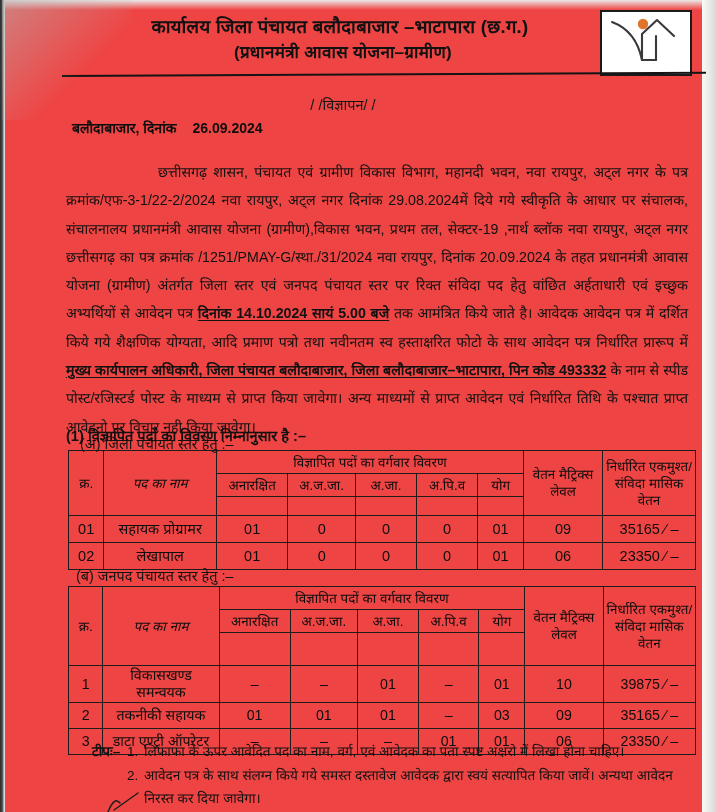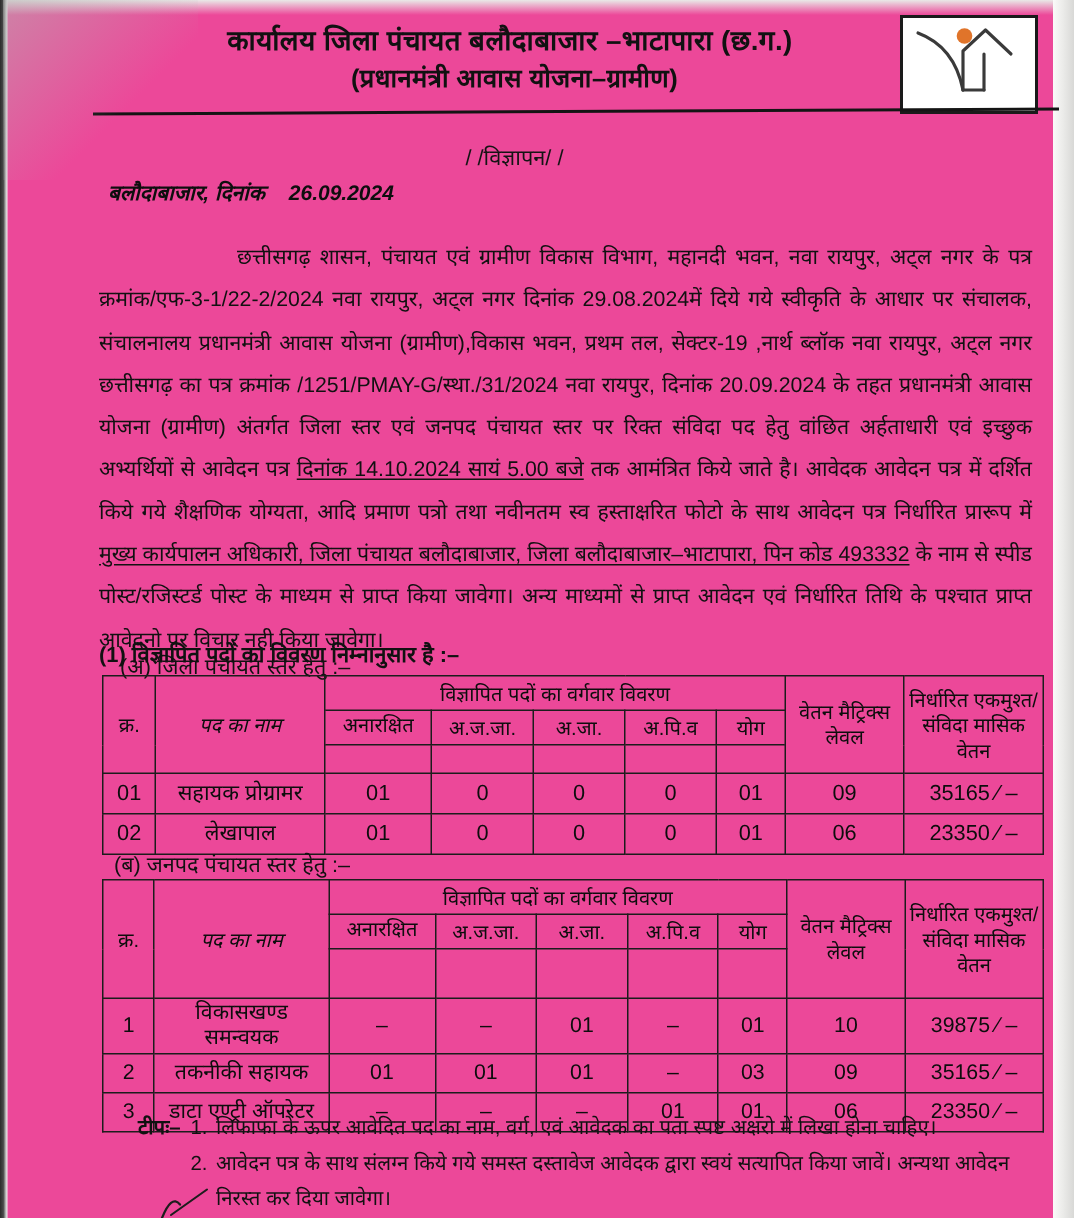--- a/index.html
+++ b/index.html
@@ -15,7 +15,7 @@
     position: relative;
     width: 716px;
     height: 812px;
-    background: #ec4899;
+    background: #ef4444;
     overflow: hidden;
     box-sizing: border-box;
   }

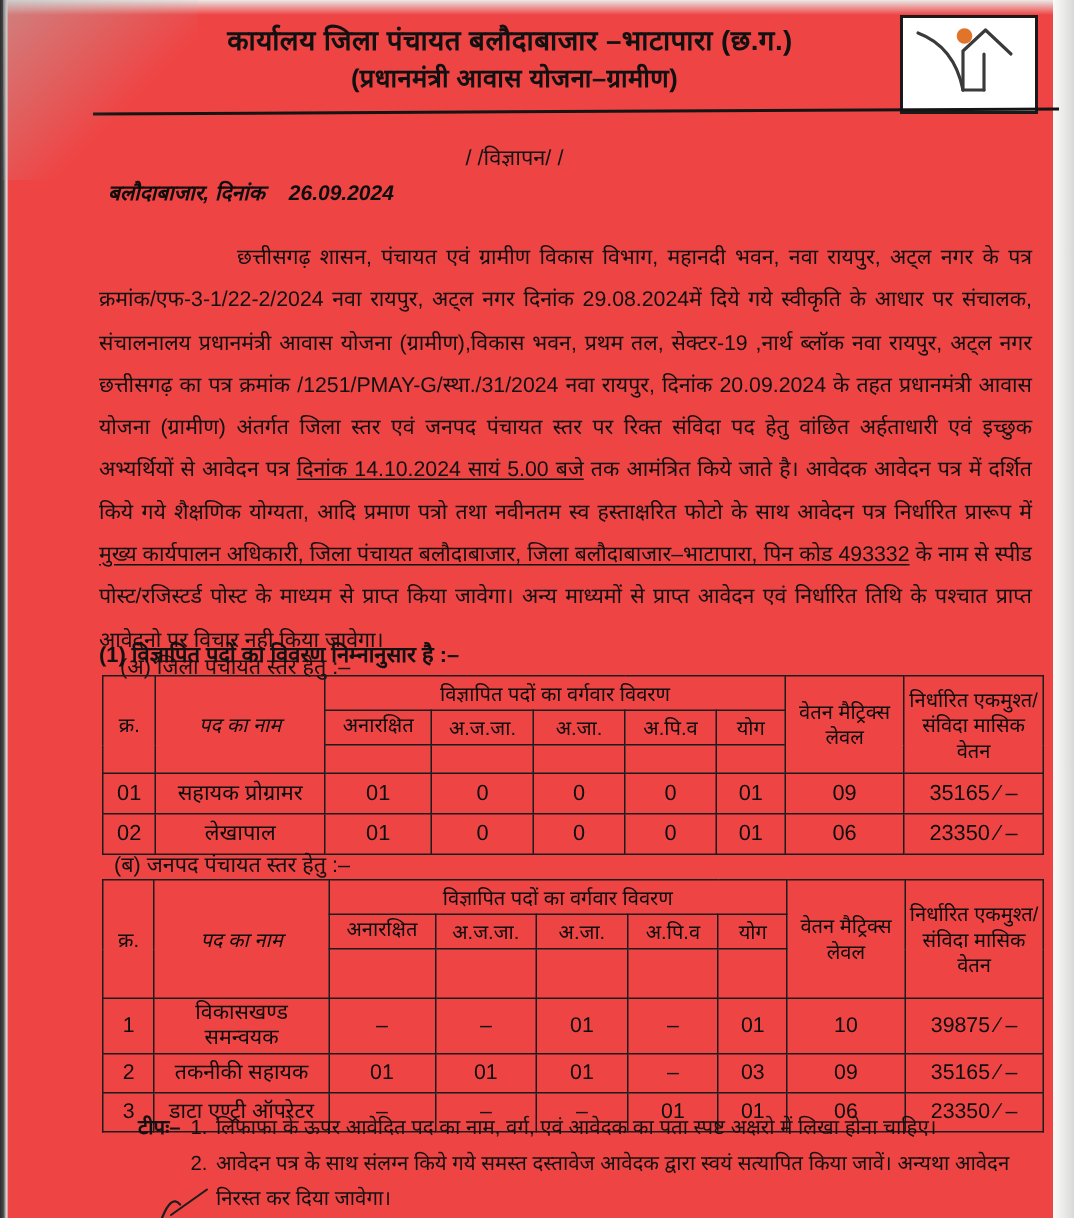--- a/index.html
+++ b/index.html
@@ -105,7 +105,7 @@
     color: #0e0e0e;
   }
   .ref-left { letter-spacing: 0.2px; }
-  .ref-right { padding-right: 8px; font-style: italic; }
+  .ref-right { padding-right: 8px; }
   .ref-right .sp { display:inline-block; width: 16px; }
 
   

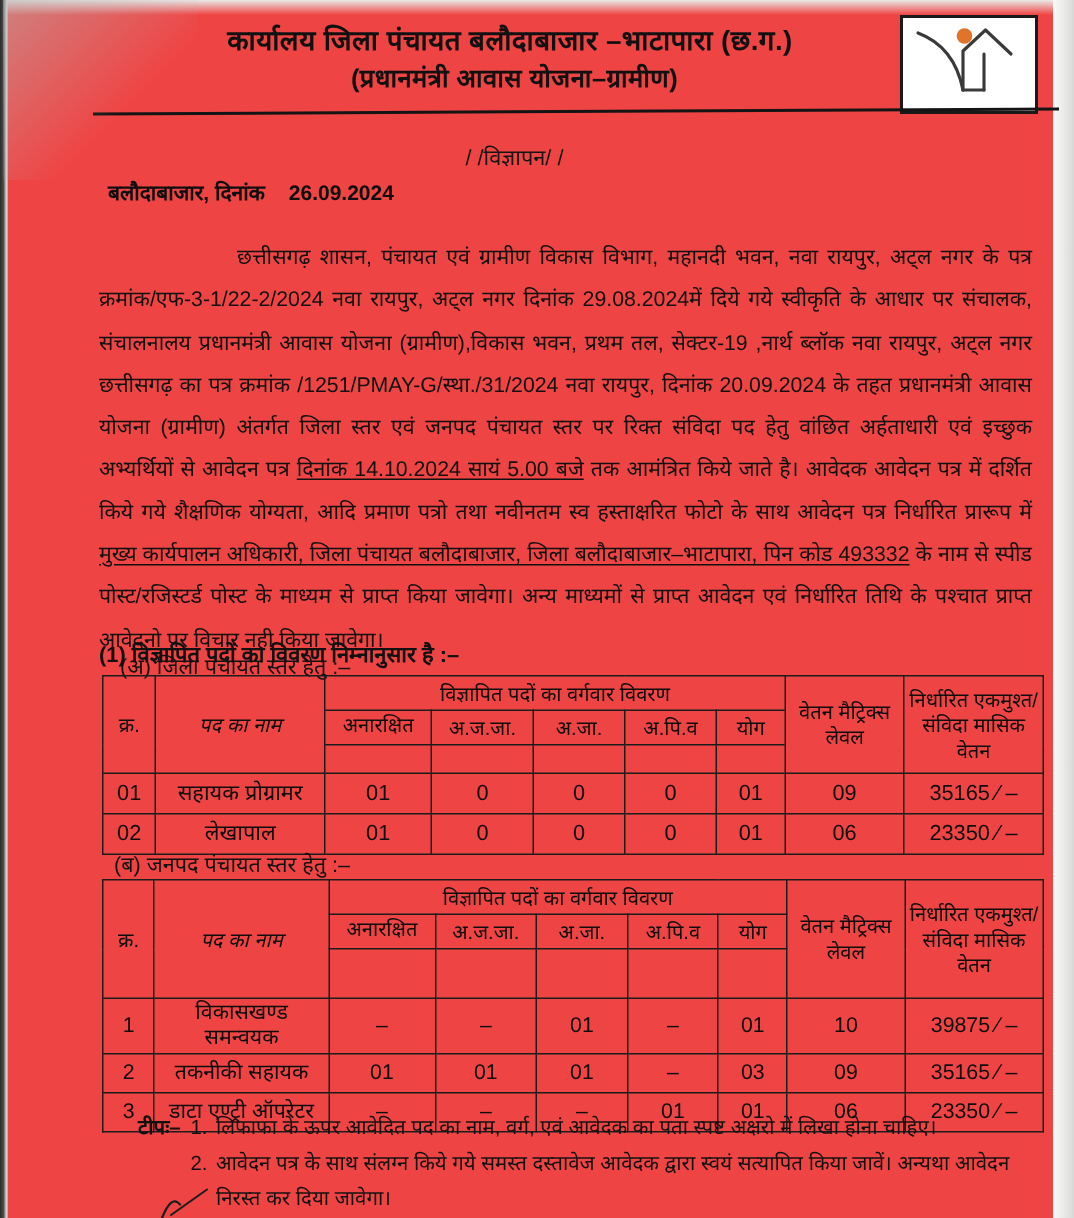--- a/index.html
+++ b/index.html
@@ -120,7 +120,7 @@
     text-justify: inter-word;
   }
   .para .indent { display: inline-block; width: 92px; }
-  .bu { font-weight: normal; text-decoration: underline; text-underline-offset: 2px; }
+  .bu { font-weight: bold; text-decoration: underline; text-underline-offset: 2px; }
 
   .list-item-1 {
     position: absolute;

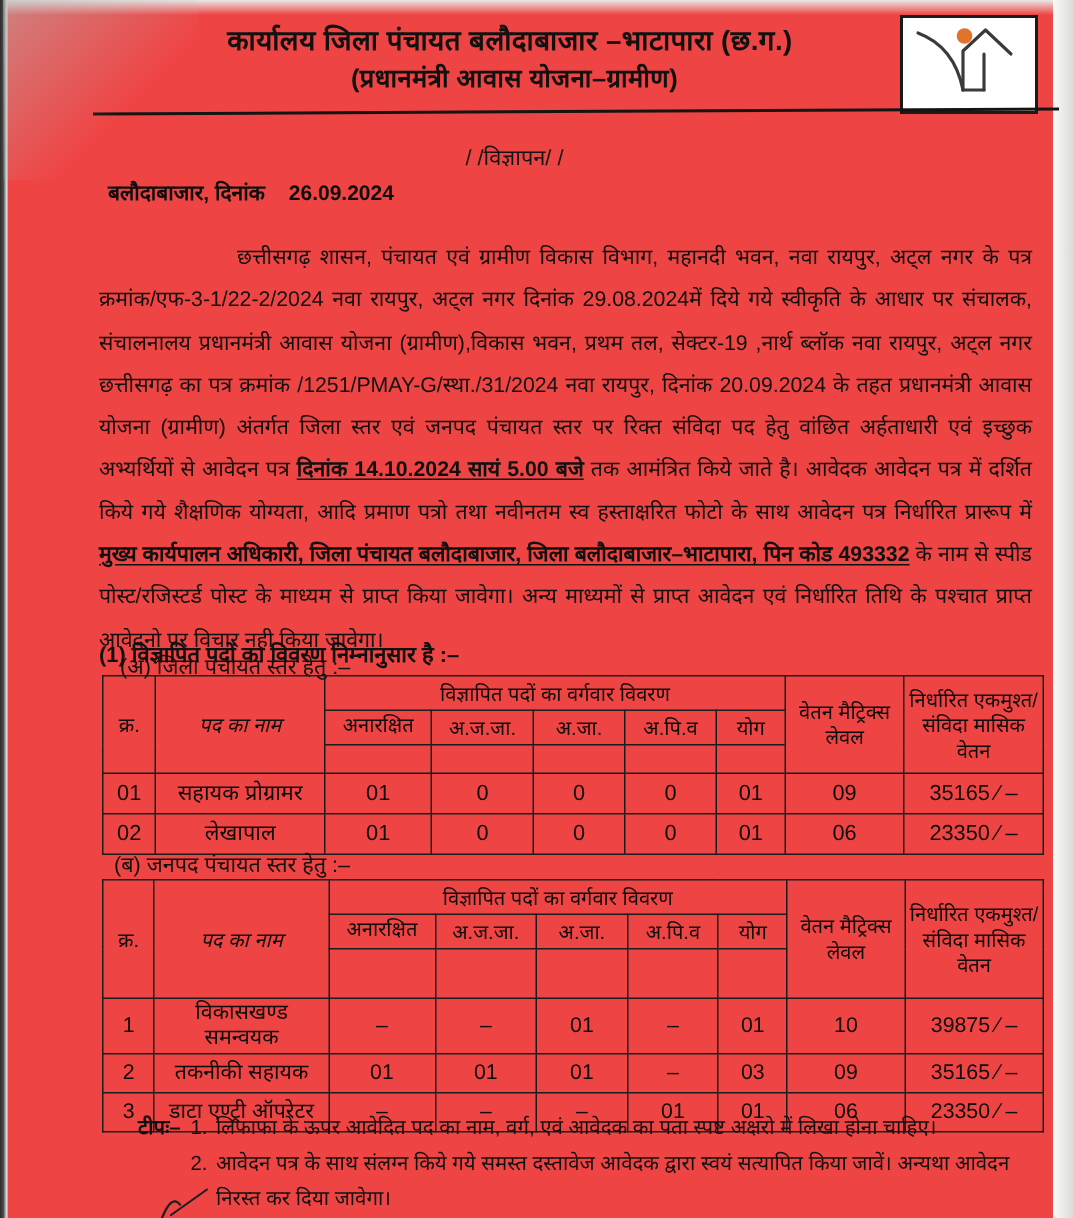--- a/index.html
+++ b/index.html
@@ -175,7 +175,7 @@
   
   .c-sn  { width: 36px; }
   .c-post{ width: 132px; font-style: italic; }
-  .c-un  { width: 74px; font-family: Liberation Mono, monospace; }
+  .c-un  { width: 74px; }
   .c-st  { width: 70px; }
   .c-sc  { width: 66px; }
   .c-obc { width: 64px; }

